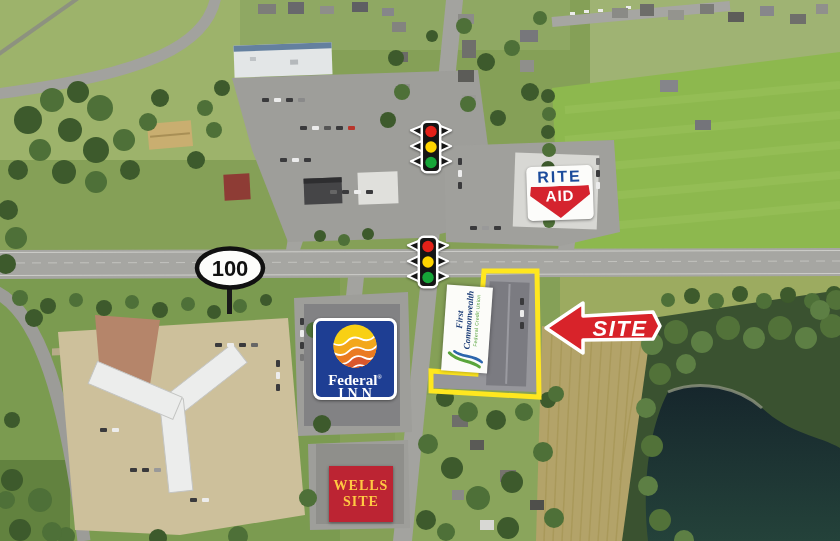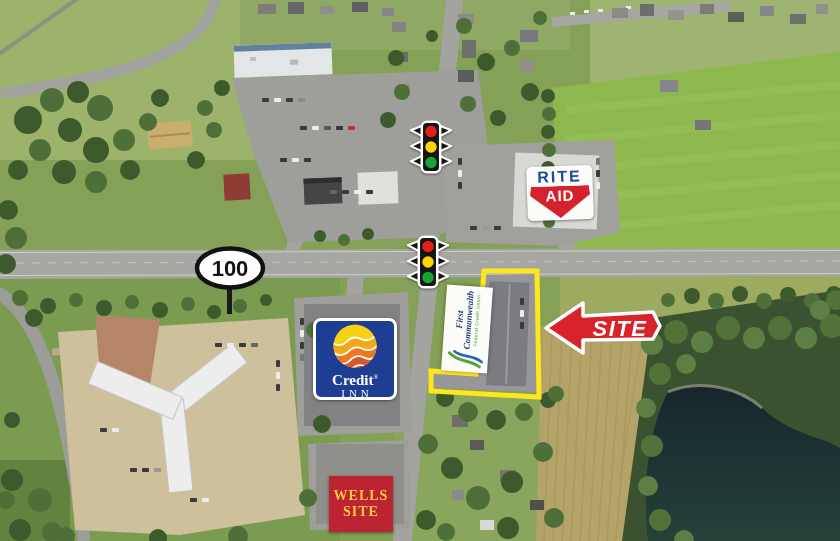--- a/index.html
+++ b/index.html
@@ -411,7 +411,7 @@
         </g>
       </g>
     </svg>
-    <div class="ci-name"><span>Credit</span><span class="ci-reg">®</span></div>
+    <div class="ci-name"><span>Federal</span><span class="ci-reg">®</span></div>
     <div class="ci-inn">INN</div>
   </div>
 

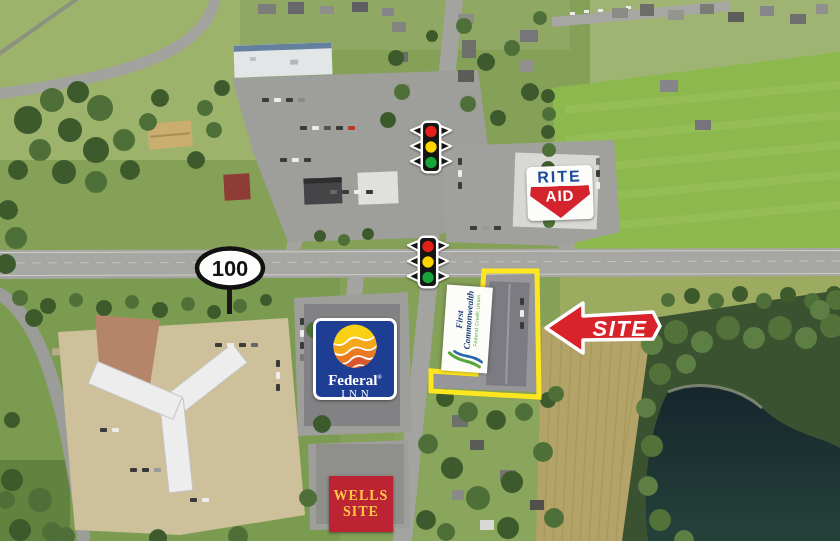--- a/index.html
+++ b/index.html
@@ -29,8 +29,8 @@
   .ci-name{font-family:"Liberation Serif","DejaVu Serif",serif;font-weight:bold;color:#fff;
     font-size:15px;line-height:15px;margin-top:1px;}
   .ci-reg{font-size:6px;vertical-align:super;}
-  .ci-inn{font-family:"Liberation Serif","DejaVu Serif",serif;font-weight:normal;color:#fff;
-    font-size:11px;letter-spacing:4px;line-height:11px;margin-left:4px;}
+  .ci-inn{font-family:"Liberation Serif","DejaVu Serif",serif;font-weight:bold;color:#fff;
+    font-size:14px;letter-spacing:4px;line-height:11px;margin-left:4px;}
 
   
   #first-commonwealth{left:424px;top:306px;width:86px;height:46px;background:#fcfcf9;

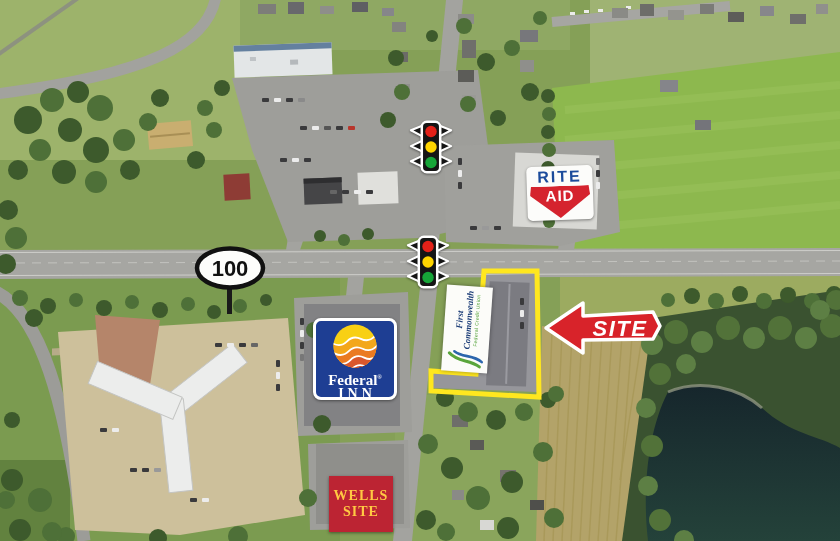--- a/index.html
+++ b/index.html
@@ -42,7 +42,7 @@
   .fc-tag{color:var(--fc-green,#55a33b);font-size:5px;line-height:7px;letter-spacing:.3px;}
 
   
-  #wells-fargo{left:329px;top:476px;width:64px;height:56px;background:var(--wellsfargo-red,#bc2433);
+  #wells-fargo{left:329px;top:466px;width:64px;height:56px;background:var(--wellsfargo-red,#bc2433);
     display:flex;flex-direction:column;justify-content:center;box-shadow:0 1px 3px rgba(0,0,0,.45);}
   .wf-line{color:var(--wellsfargo-yellow,#ffc943);font-family:"Liberation Serif","DejaVu Serif",serif;
     font-weight:bold;font-size:14px;line-height:16px;text-align:center;letter-spacing:1px;}

